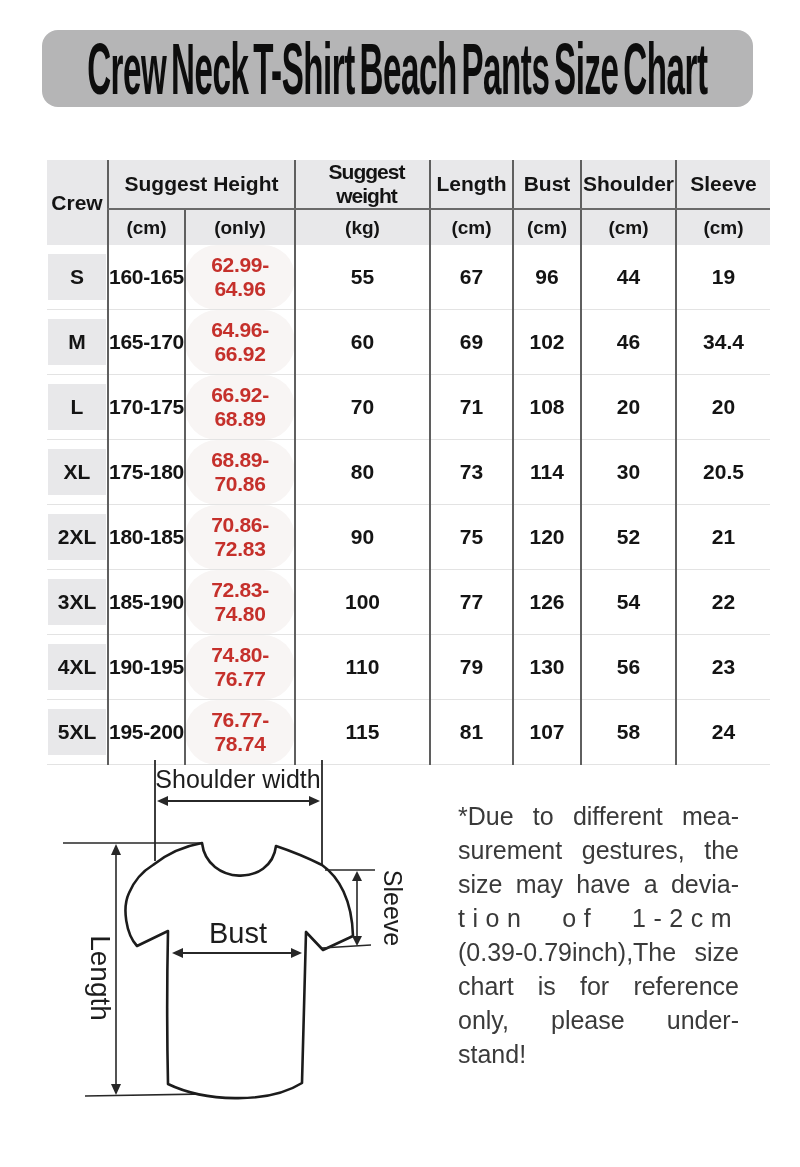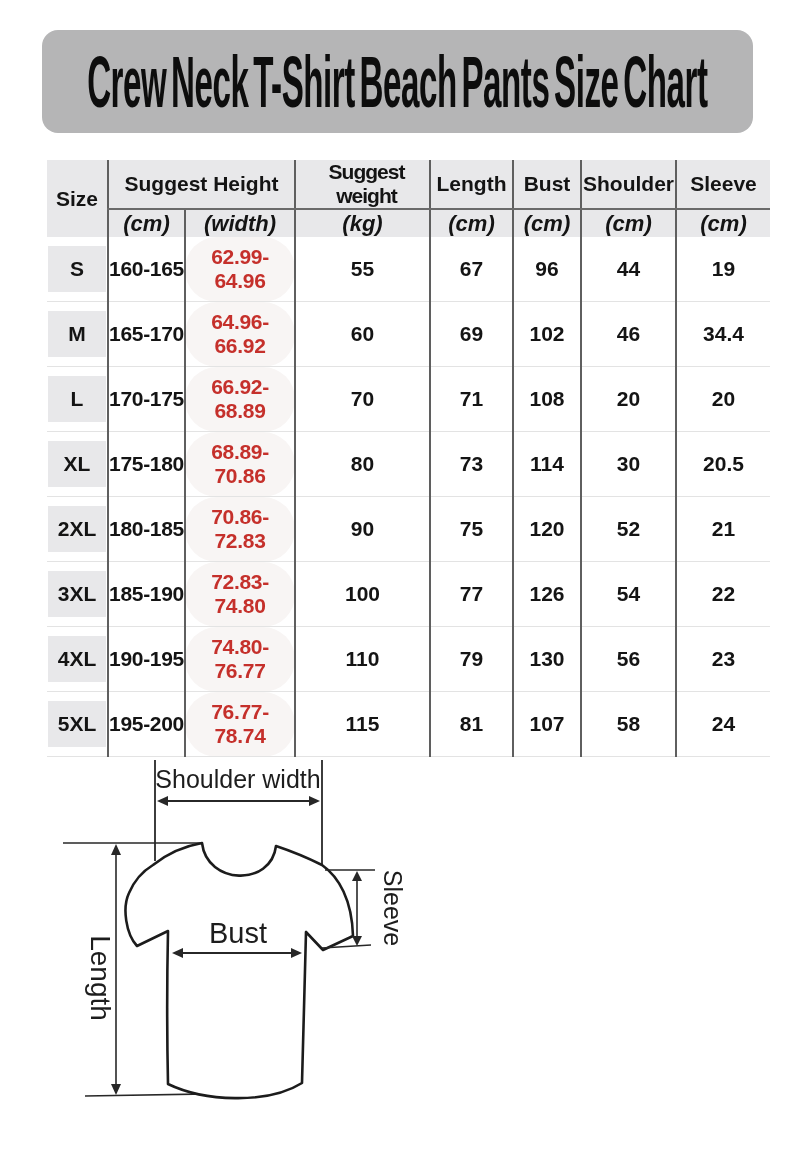--- a/index.html
+++ b/index.html
@@ -18,7 +18,7 @@
   }
   
   .banner{
-    position:absolute;left:42px;top:30px;width:711px;height:103px;
+    position:absolute;left:42px;top:30px;width:711px;height:77px;
     background:var(--banner-gray);border-radius:16px;
     display:flex;align-items:center;justify-content:center;overflow:hidden;
   }

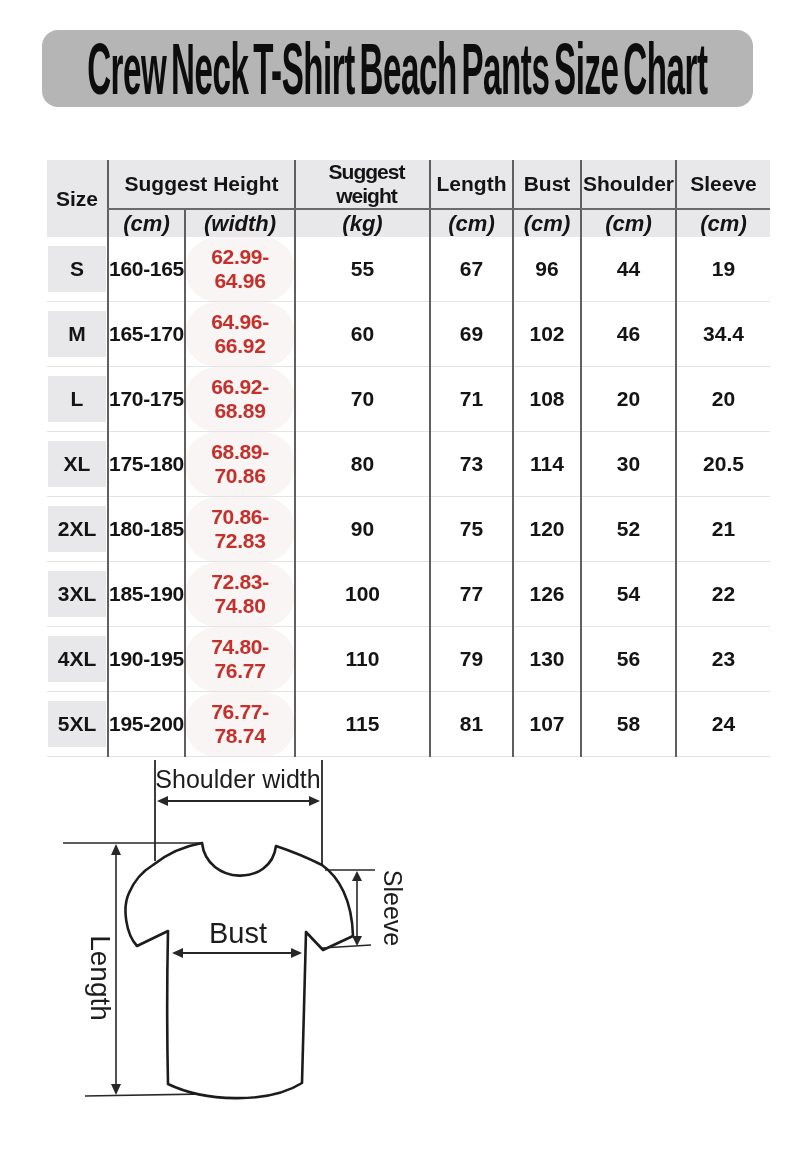--- a/index.html
+++ b/index.html
@@ -90,7 +90,7 @@
     </colgroup>
     <thead>
       <tr class="row-label">
-        <th rowspan="2">Size</th>
+        <th rowspan="2">Crew</th>
         <th colspan="2" class="vline hdr-line">Suggest Height</th>
         <th class="vline hdr-line"><span class="squeeze">Suggest weight</span></th>
         <th class="vline hdr-line">Length</th>

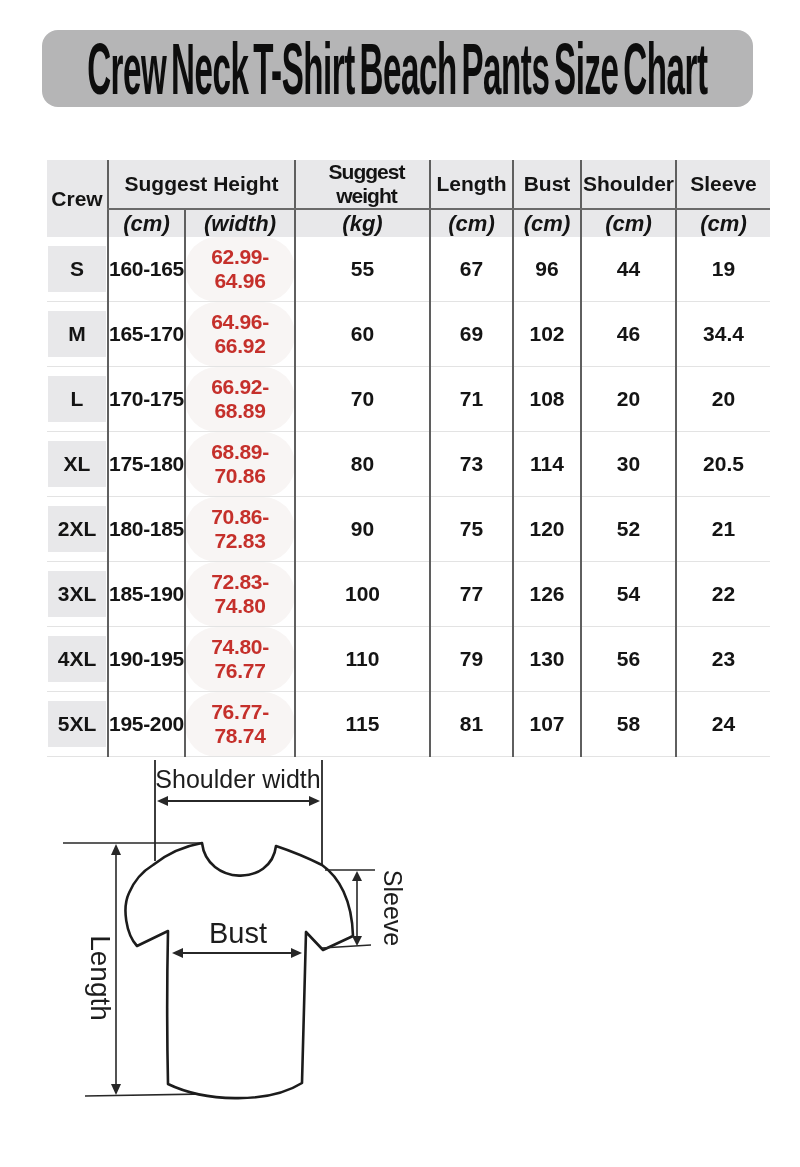--- a/index.html
+++ b/index.html
@@ -38,7 +38,7 @@
   }
   .size-chart thead th{background:var(--header-gray);}
   .row-label th{height:44px;font-size:21px;}
-  .row-units th{height:28px;font-size:22px;font-style:italic;}
+  .row-units th{height:36px;font-size:19px;}
   .hdr-line{border-bottom:2px solid #6a6a6a;}
   .vline{border-left:2px solid var(--grid-line);}
   .unit-inch{color:var(--accent-red);}

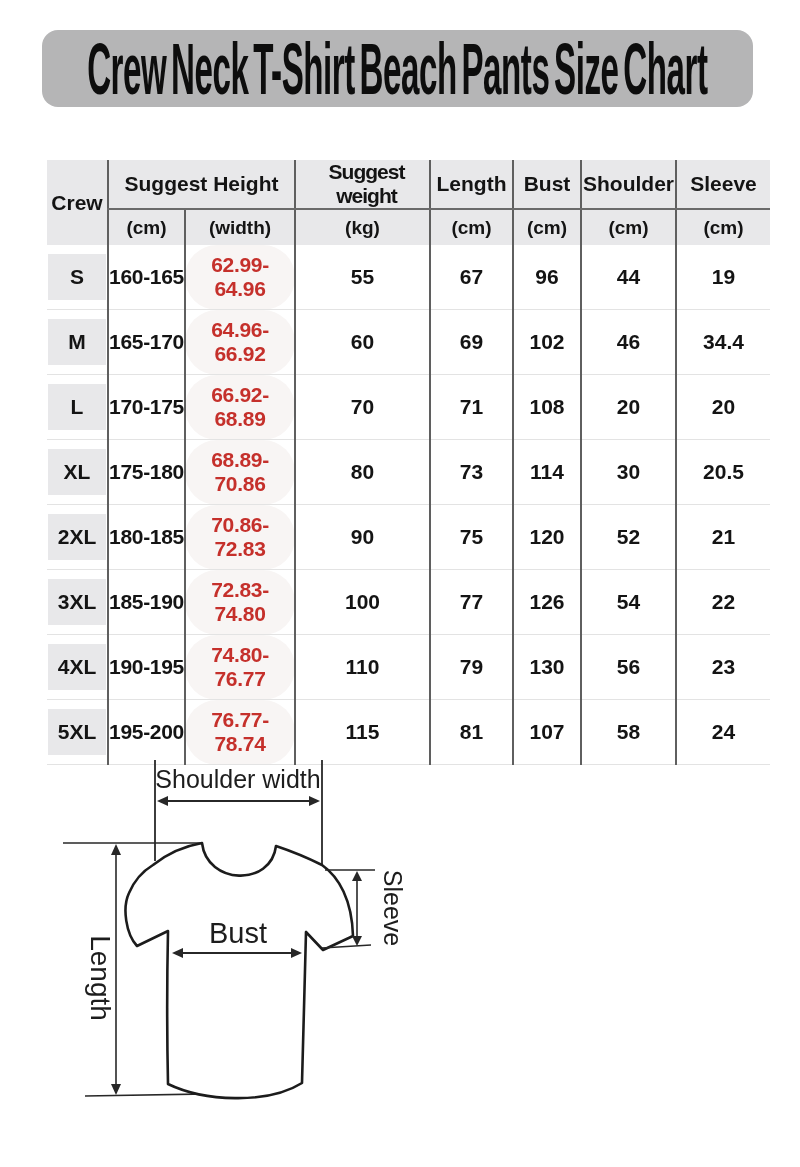--- a/index.html
+++ b/index.html
@@ -100,7 +100,7 @@
       </tr>
       <tr class="row-units">
         <th class="vline">(cm)</th>
-        <th class="vline unit-inch">(width)</th>
+        <th class="vline unit-inch">(only)</th>
         <th class="vline">(kg)</th>
         <th class="vline">(cm)</th>
         <th class="vline">(cm)</th>

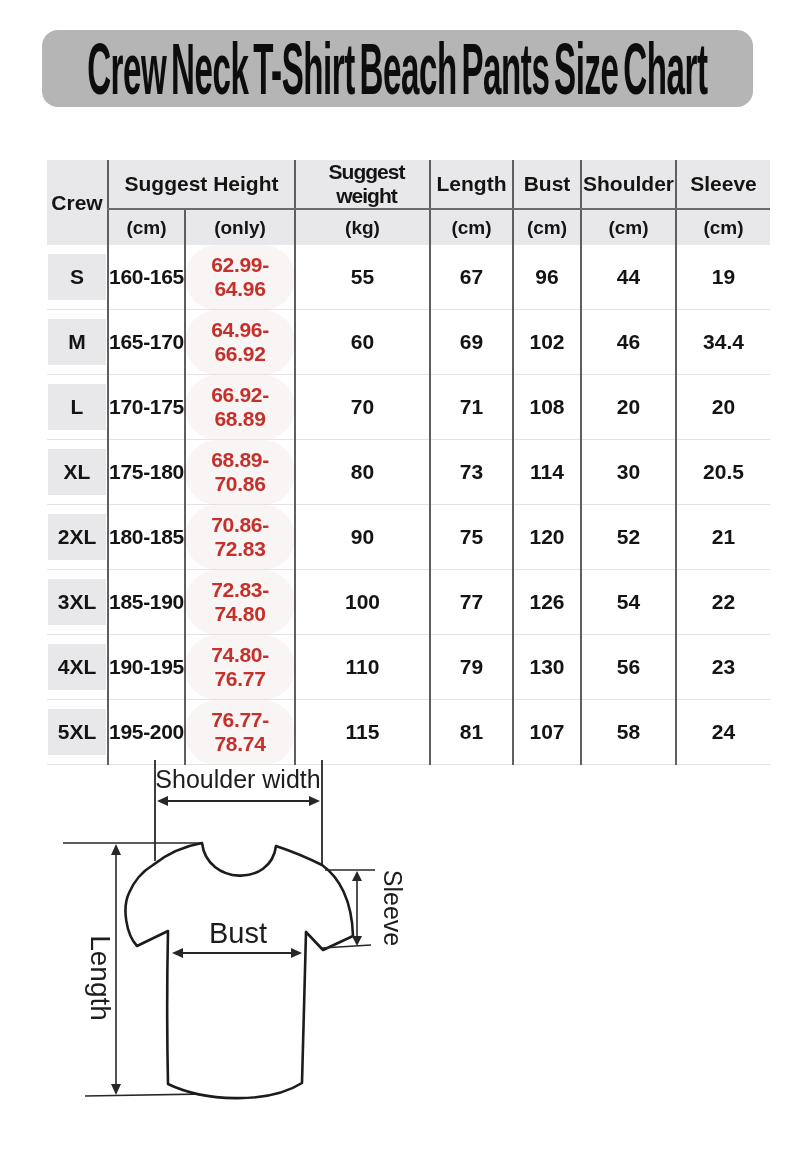--- a/index.html
+++ b/index.html
@@ -260,6 +260,16 @@
     <text transform="translate(329,160) rotate(90)" text-anchor="middle" font-size="25">Sleeve</text>
   </svg>
 
+  <div class="note">
+    <div class="note-line">*Due to different mea-</div>
+    <div class="note-line">surement gestures, the</div>
+    <div class="note-line">size may have a devia-</div>
+    <div class="note-line spread">tion of 1-2cm</div>
+    <div class="note-line">(0.39-0.79inch),The size</div>
+    <div class="note-line">chart is for reference</div>
+    <div class="note-line">only, please under-</div>
+    <div class="note-line last">stand!</div>
+  </div>
 
 </div>
 

